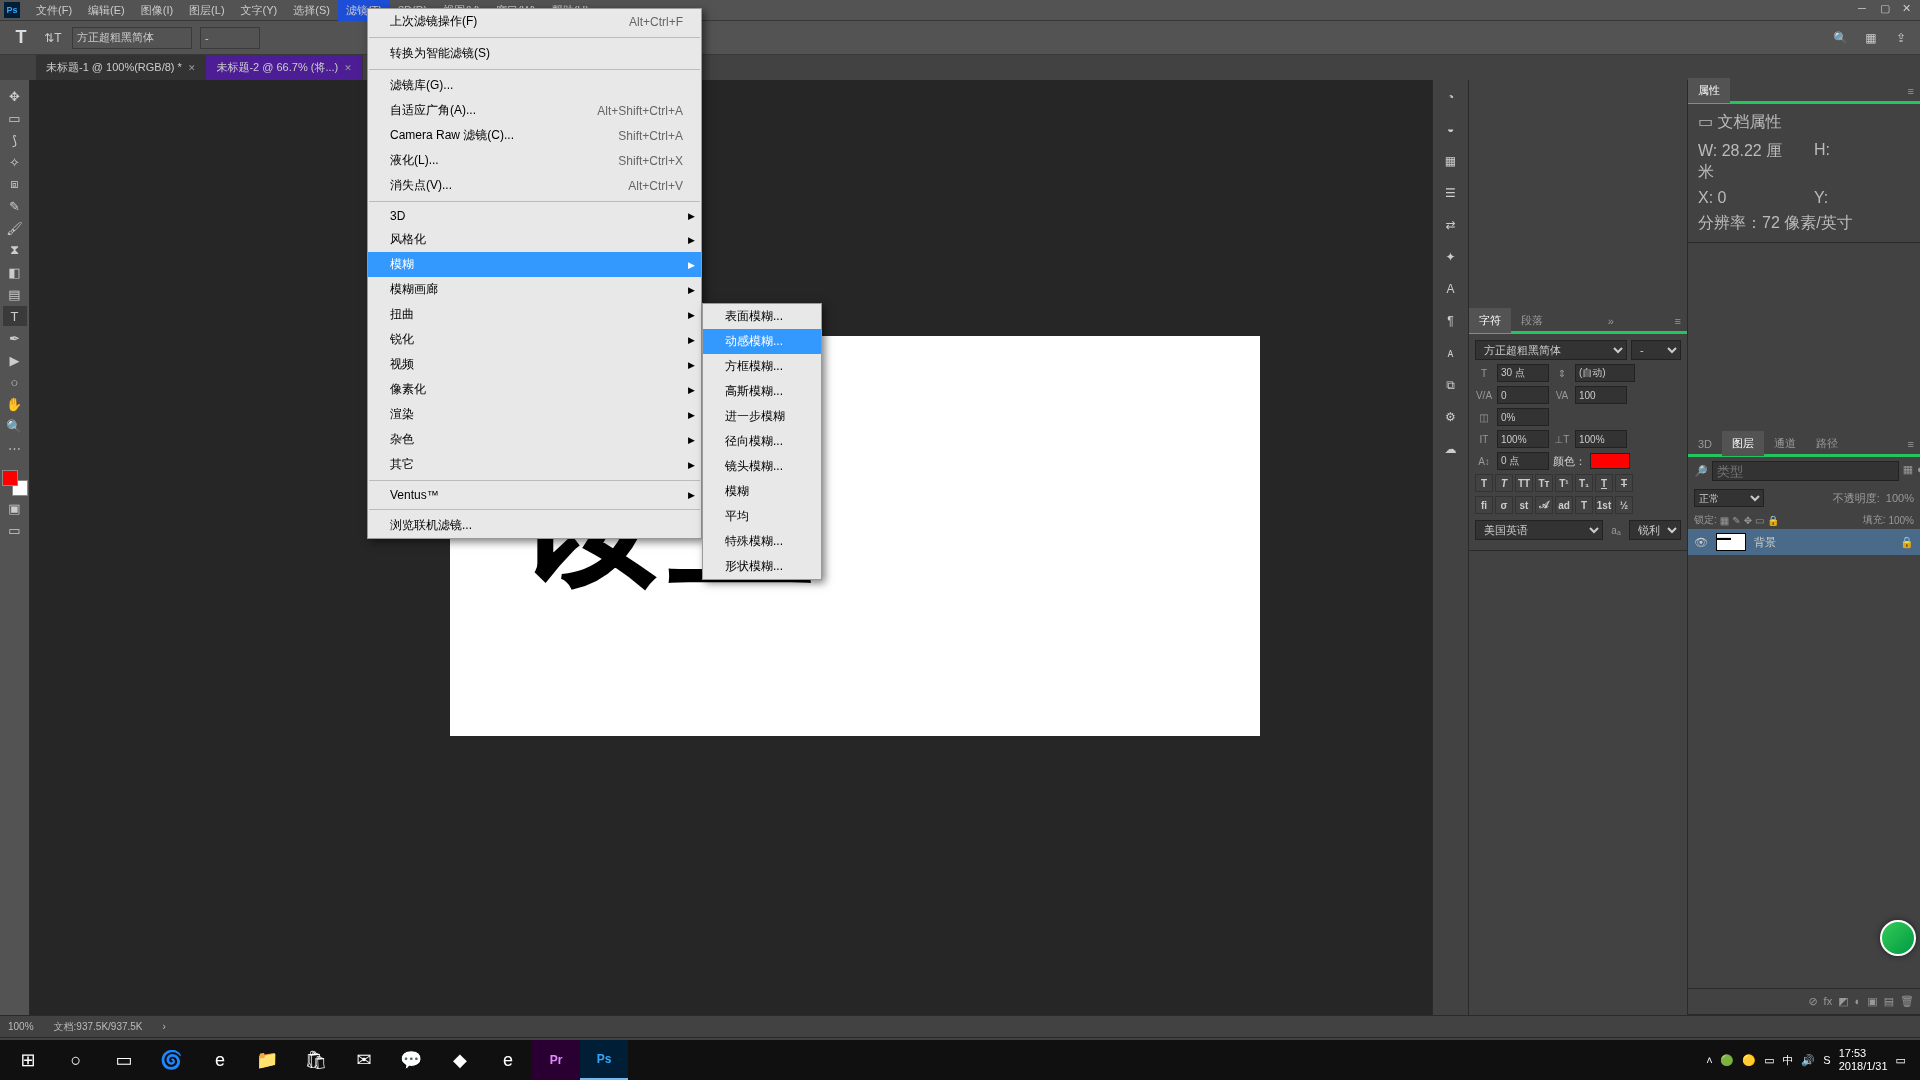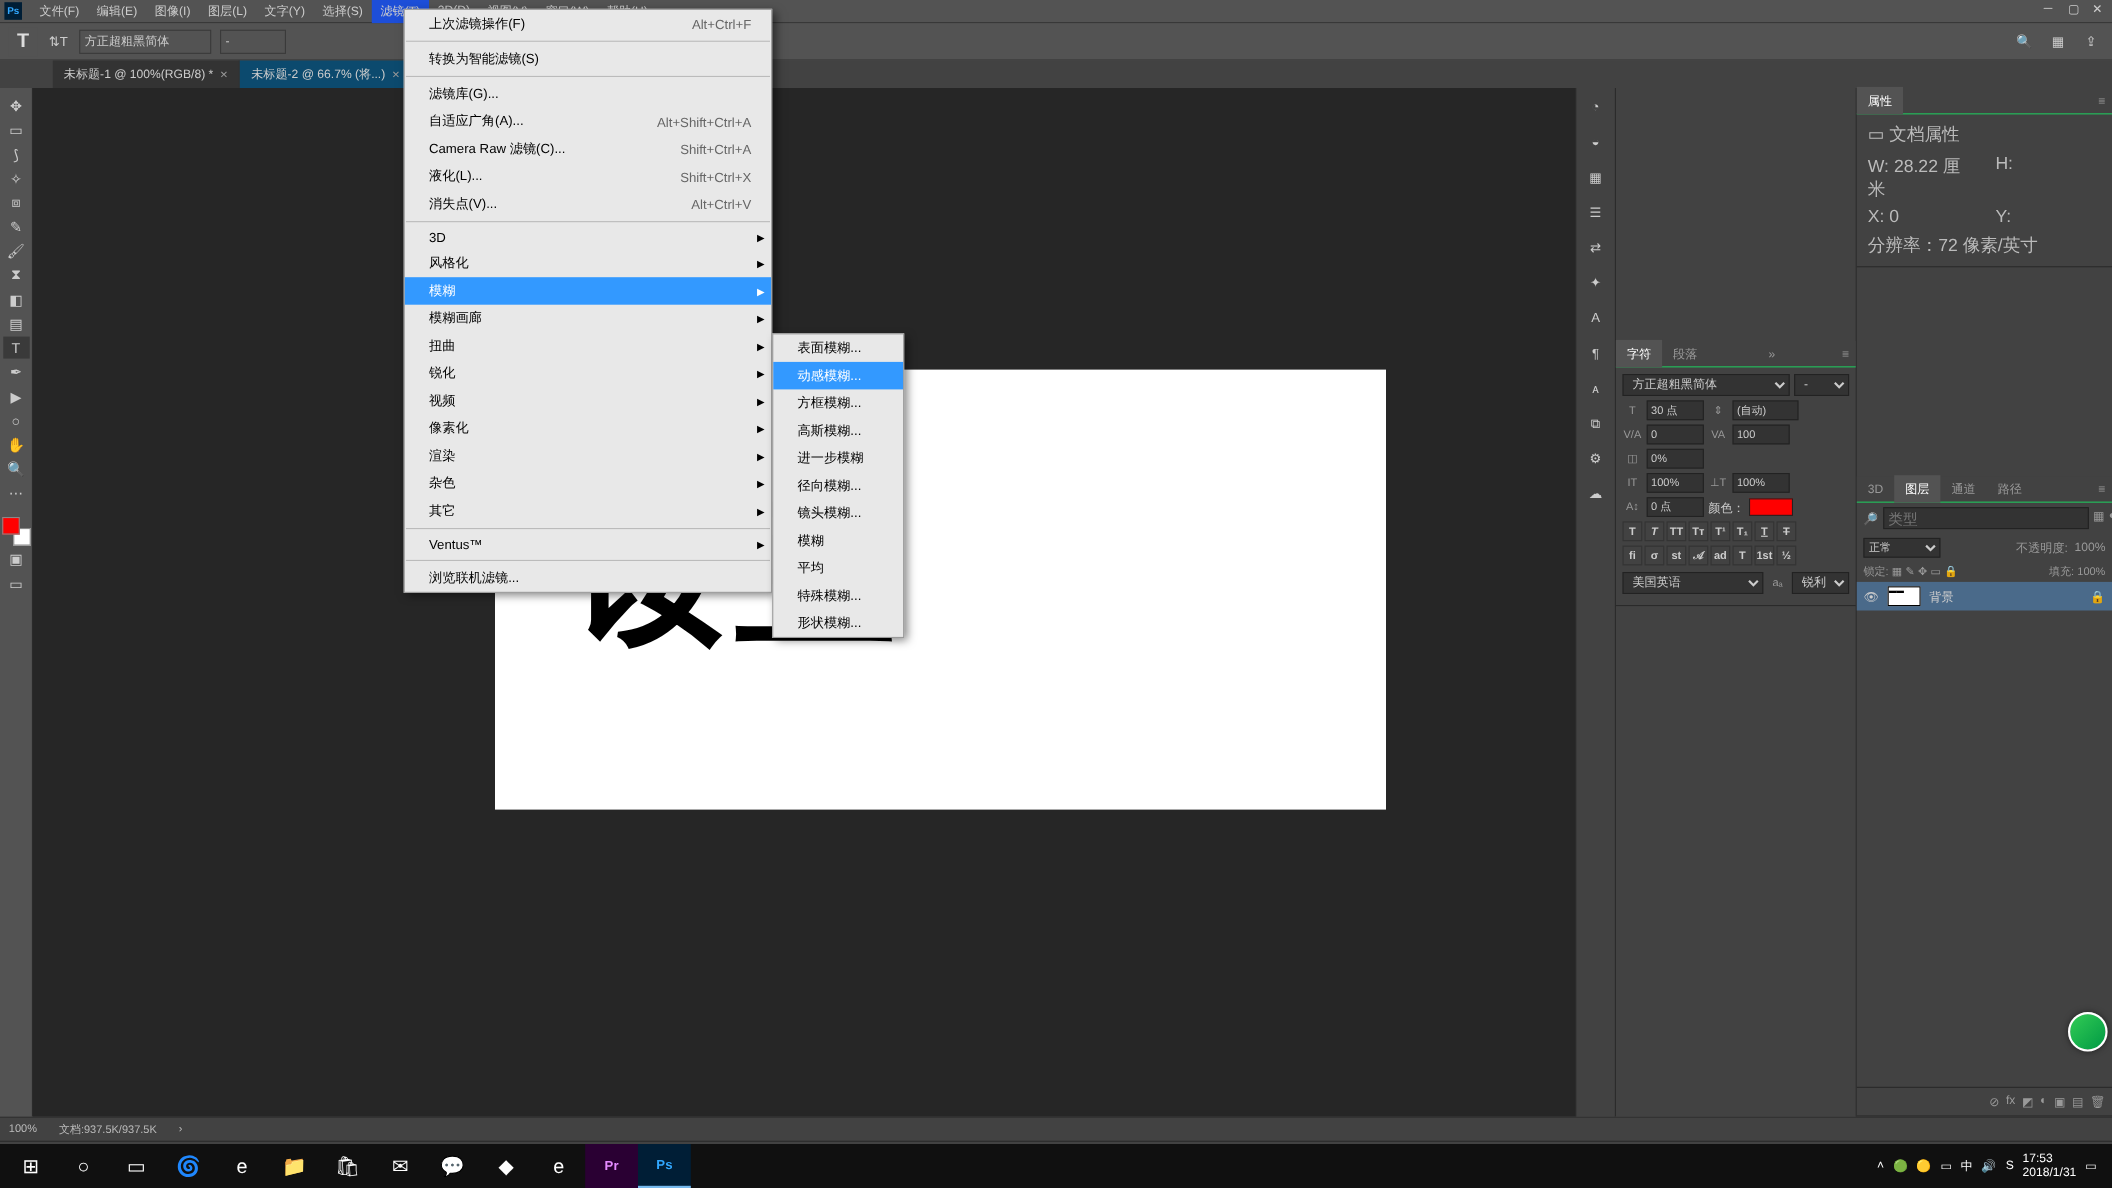--- a/index.html
+++ b/index.html
@@ -16,7 +16,7 @@
 .optbar .color-swatch{width:24px;height:18px;background:red;border:1px solid #222}
 .optbar .icon-btn{width:22px;height:22px;display:flex;align-items:center;justify-content:center;color:#ccc;cursor:pointer}
 .optbar .spacer{flex:1}
-.doc-tabs{height:25px;background:#424242;display:flex;align-items:flex-end;padding-left:48px;font-size:11px}
+.doc-tabs{height:25px;background:#424242;display:flex;align-items:flex-end;padding-left:36px;font-size:11px}
 .doc-tabs .tab{padding:5px 10px;background:#0c4a6e;color:#ccc;display:flex;align-items:center;gap:6px;border-right:1px solid #333}
 .doc-tabs .tab.active{background:#333}
 .doc-tabs .tab .close{color:#999;font-size:9px}

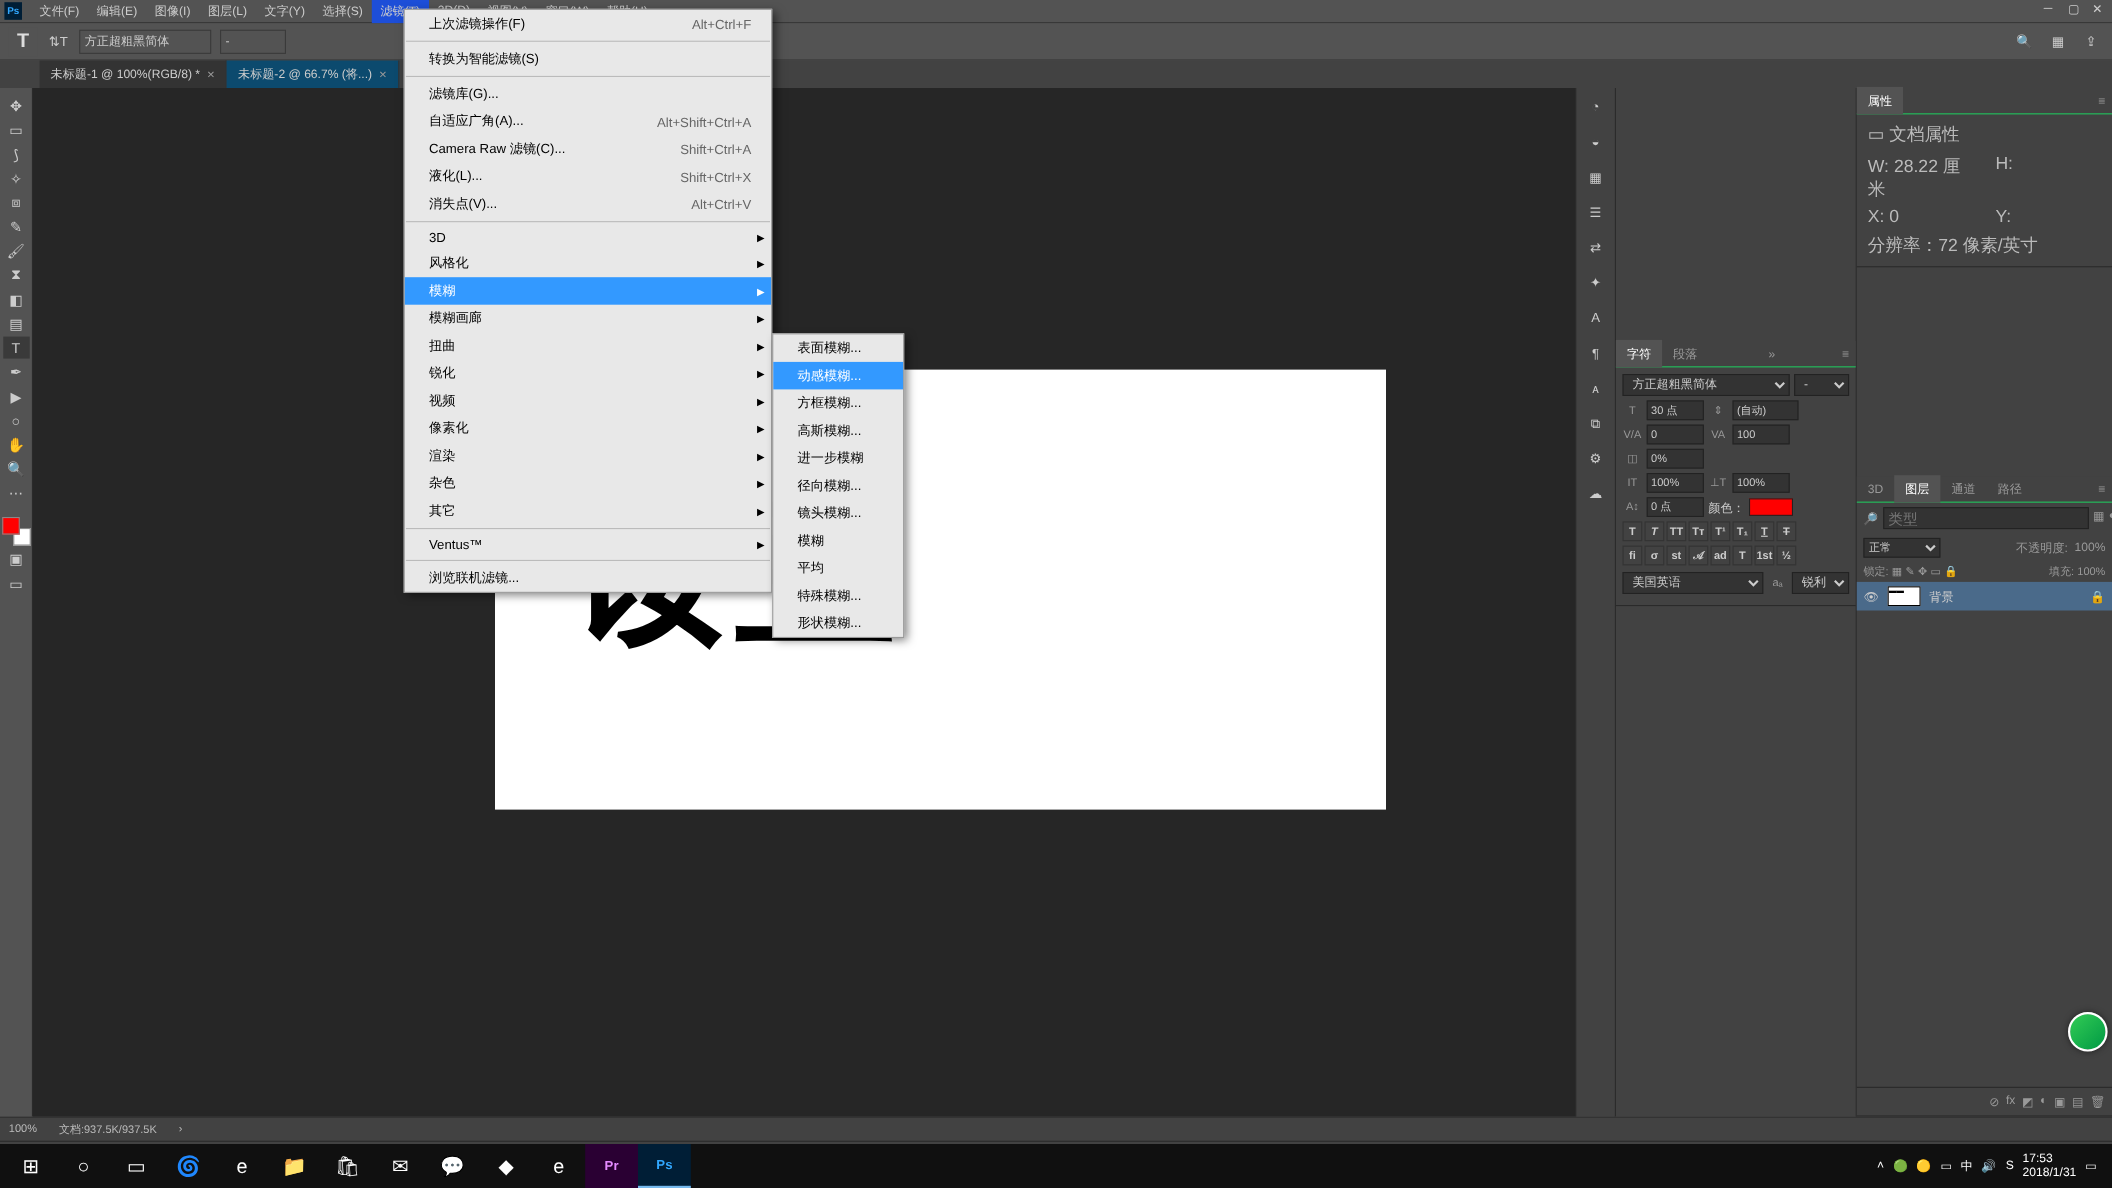--- a/index.html
+++ b/index.html
@@ -17,7 +17,7 @@
 .optbar .icon-btn{width:22px;height:22px;display:flex;align-items:center;justify-content:center;color:#ccc;cursor:pointer}
 .optbar .spacer{flex:1}
 .doc-tabs{height:25px;background:#424242;display:flex;align-items:flex-end;padding-left:36px;font-size:11px}
-.doc-tabs .tab{padding:5px 10px;background:#0c4a6e;color:#ccc;display:flex;align-items:center;gap:6px;border-right:1px solid #333}
+.doc-tabs .tab{padding:5px 10px;background:#4c1d95;color:#ccc;display:flex;align-items:center;gap:6px;border-right:1px solid #333}
 .doc-tabs .tab.active{background:#333}
 .doc-tabs .tab .close{color:#999;font-size:9px}
 .main{display:flex;height:935px}

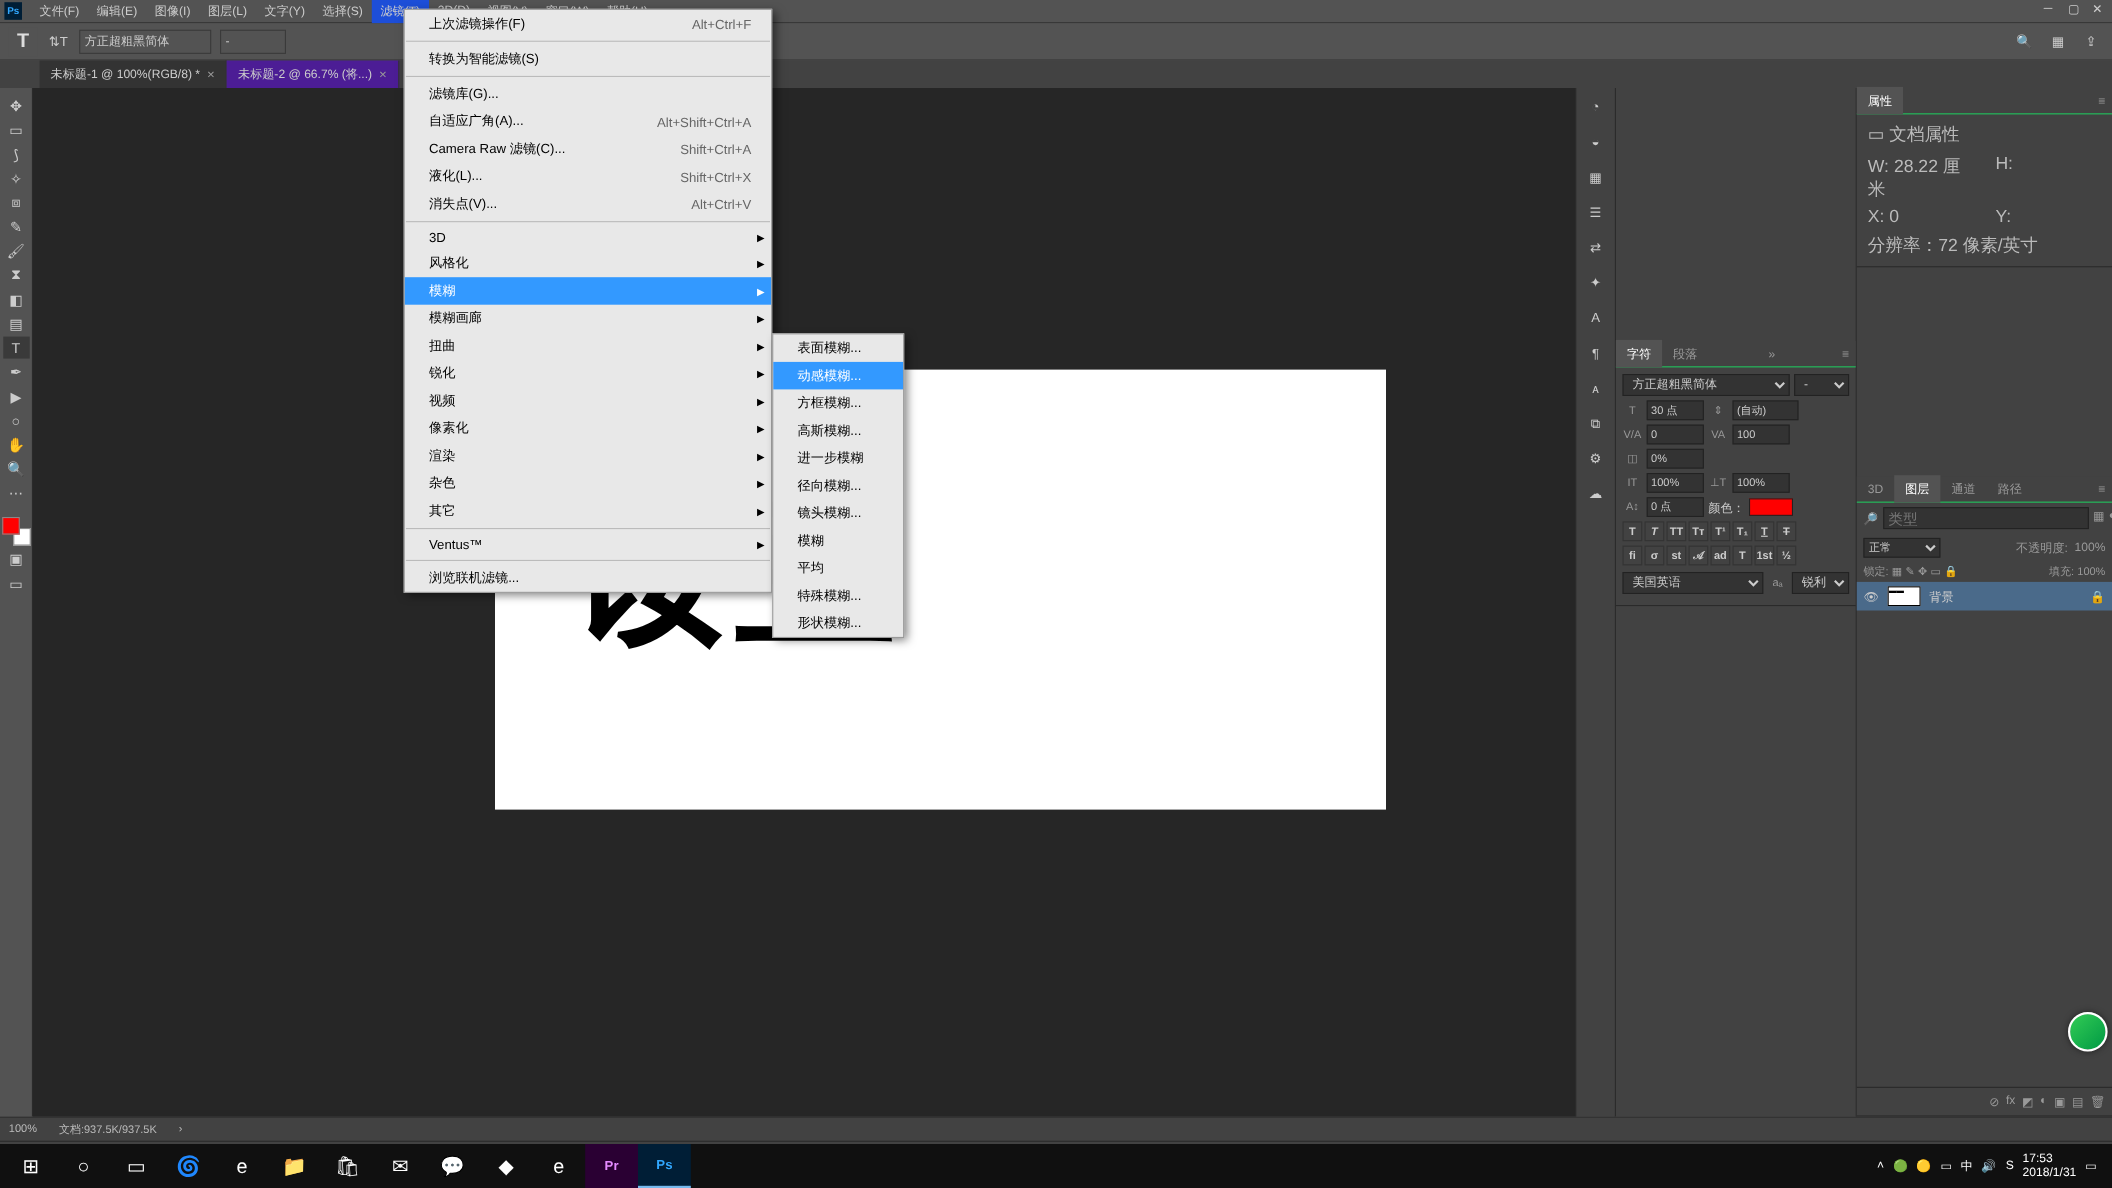--- a/index.html
+++ b/index.html
@@ -35,7 +35,7 @@
 .collapsed-panels .cp{width:28px;height:26px;display:flex;align-items:center;justify-content:center;color:#ccc;cursor:pointer}
 .mid-panels{width:220px;background:#424242;border-left:1px solid #2a2a2a;border-right:1px solid #2a2a2a;display:flex;flex-direction:column}
 .panel-group{border-bottom:1px solid #2a2a2a}
-.panel-tabs{height:24px;display:flex;align-items:center;background:#424242;font-size:11px;border-bottom:1px solid #22c55e}
+.panel-tabs{height:24px;display:flex;align-items:center;background:#424242;font-size:11px;border-bottom:3px solid #22c55e}
 .panel-tabs .ptab{padding:5px 10px;color:#999}
 .panel-tabs .ptab.active{color:#fff;background:#535353}
 .panel-tabs .menu-dots{margin-left:auto;padding:0 6px;color:#999}

